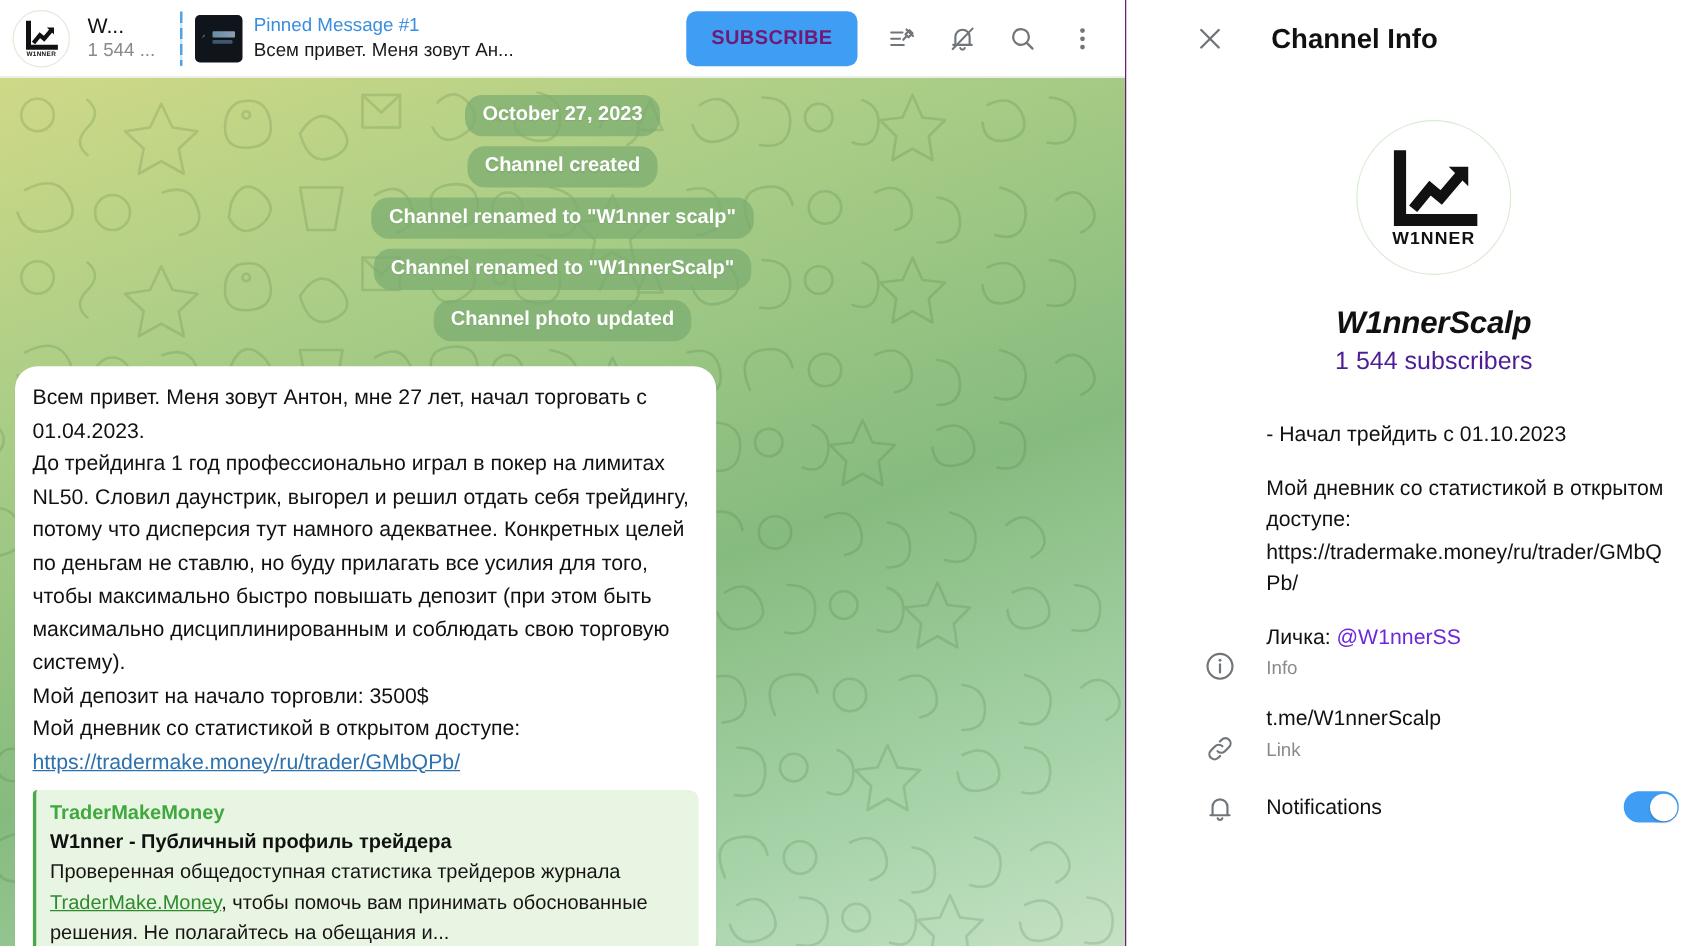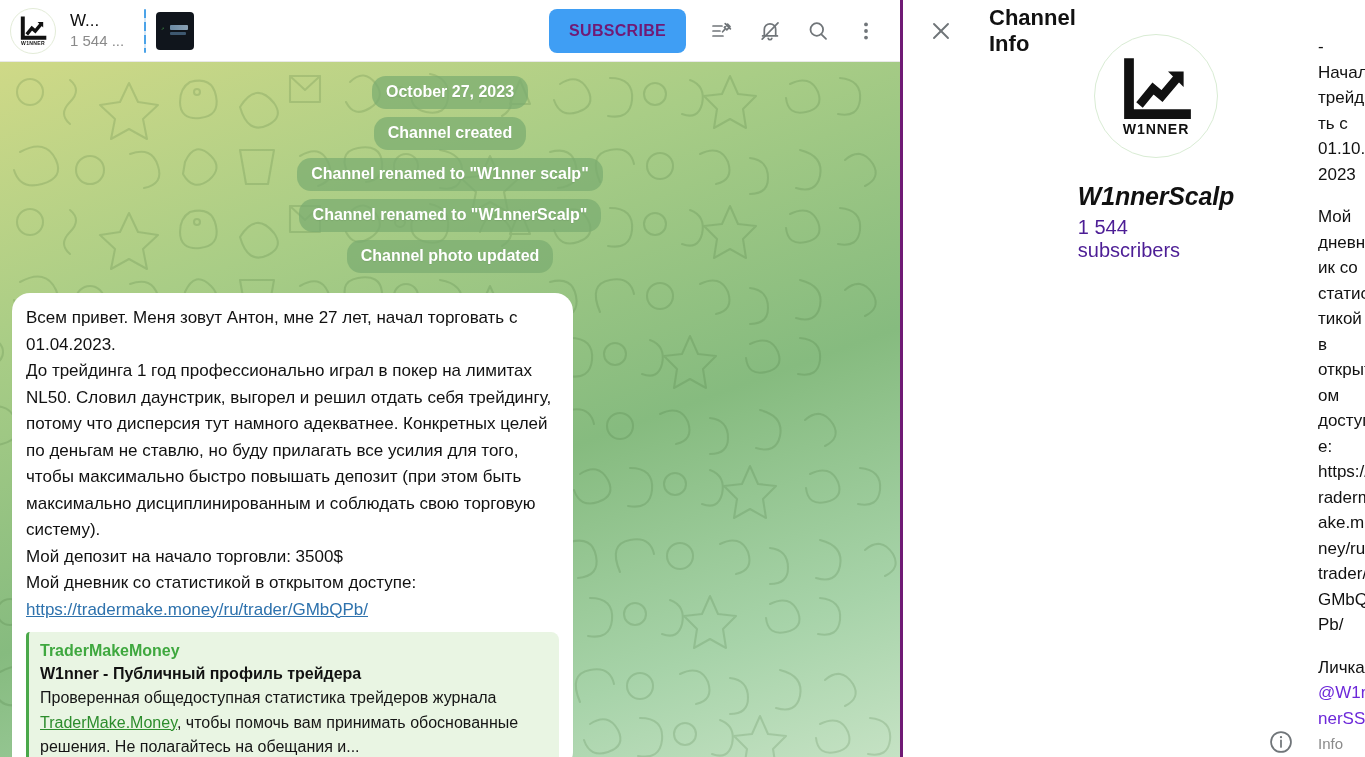--- a/index.html
+++ b/index.html
@@ -204,6 +204,10 @@
           <span class="tl">↗</span>
             <span class="tr"></span>
             <span class="tr2"></span>
+        </div>
+        <div class="pin-texts">
+          <div class="pin-title">Pinned Message #1</div>
+          <div class="pin-preview">Всем привет. Меня зовут Ан...</div>
         </div>
       </div>
 

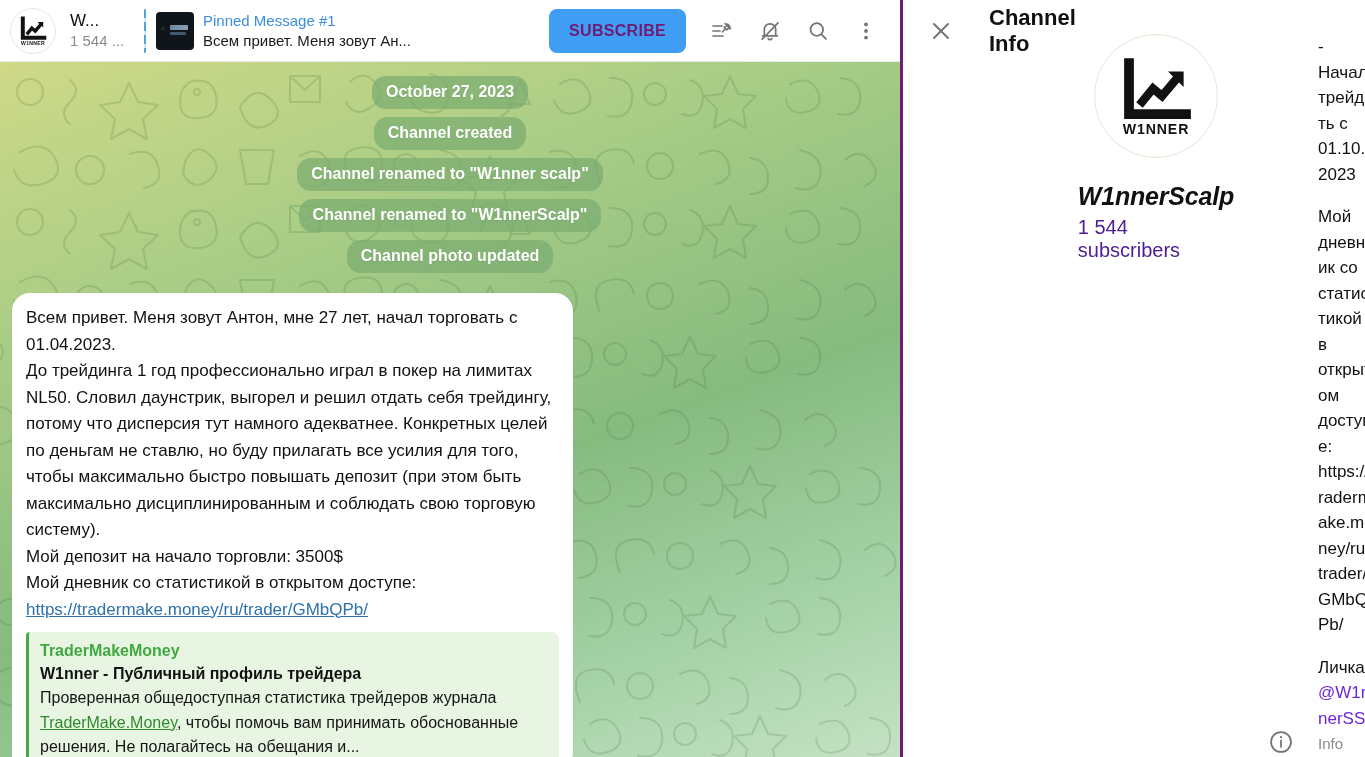--- a/index.html
+++ b/index.html
@@ -129,8 +129,8 @@
   
   .info-col {
     width: 465px; height: 757px; background: #fff;
-    border-left: 3px solid #701a75;
-    display: flex; 
+    border-left: 1px solid #701a75;
+    display: flex; flex-direction: column; padding-left: 28px;
   }
   .info-header {
     height: 62px; min-height: 62px; display: flex; align-items: center;

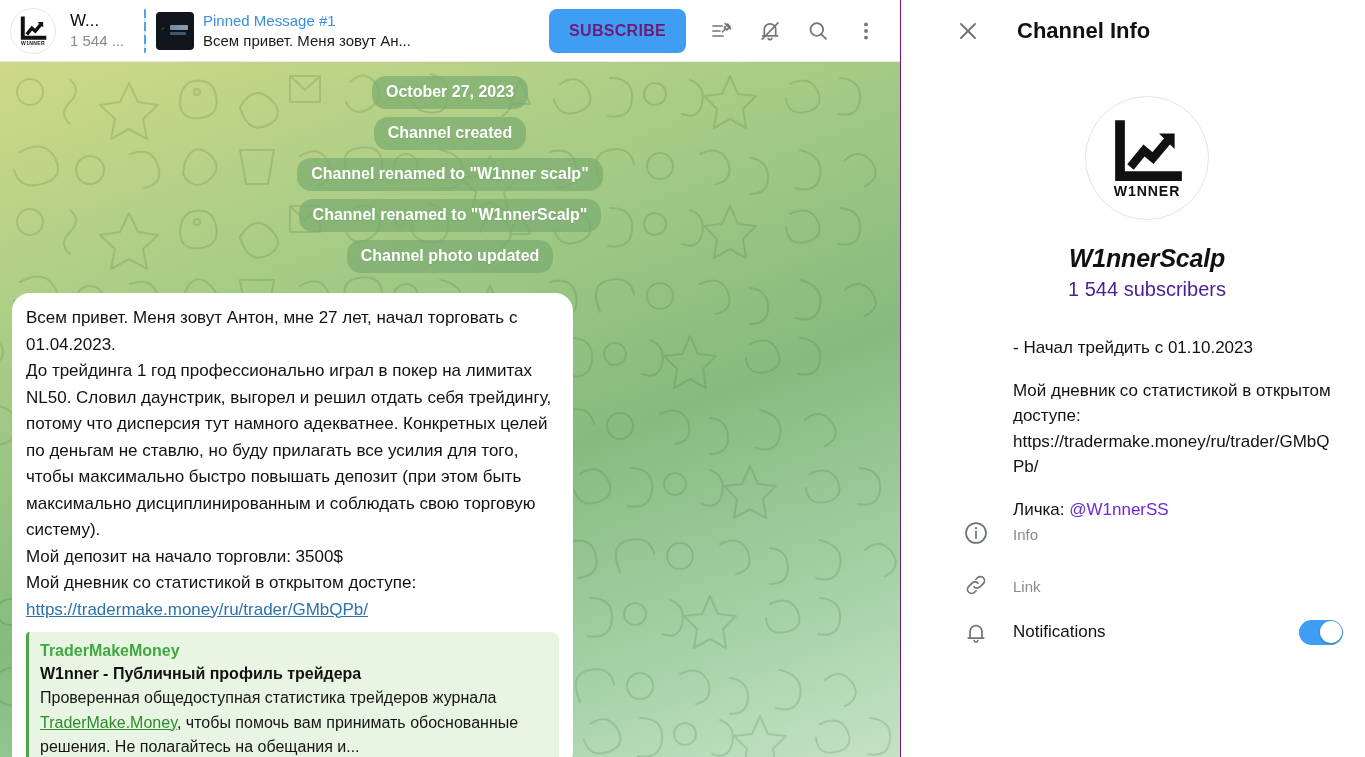--- a/index.html
+++ b/index.html
@@ -388,6 +388,7 @@
           </svg>
         </div>
         <div class="row-body">
+          <div class="row-main">t.me/W1nnerScalp</div>
           <div class="row-sub">Link</div>
         </div>
       </div>

